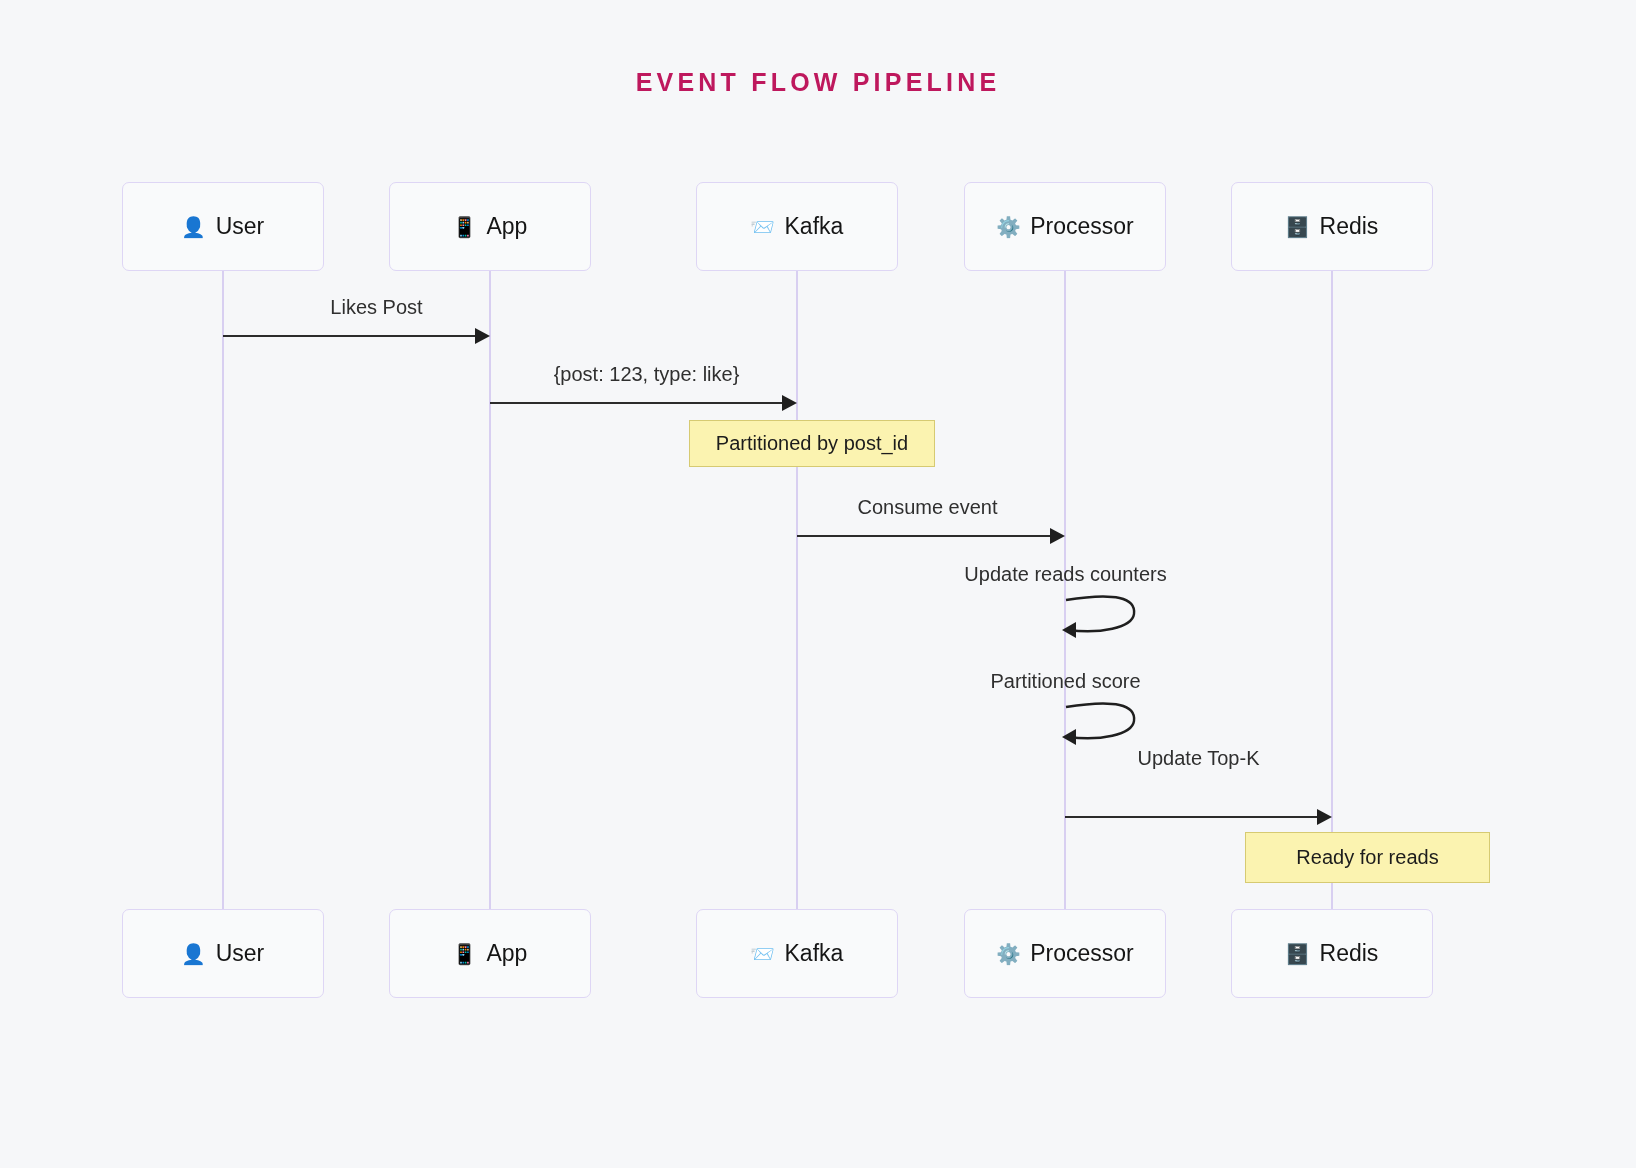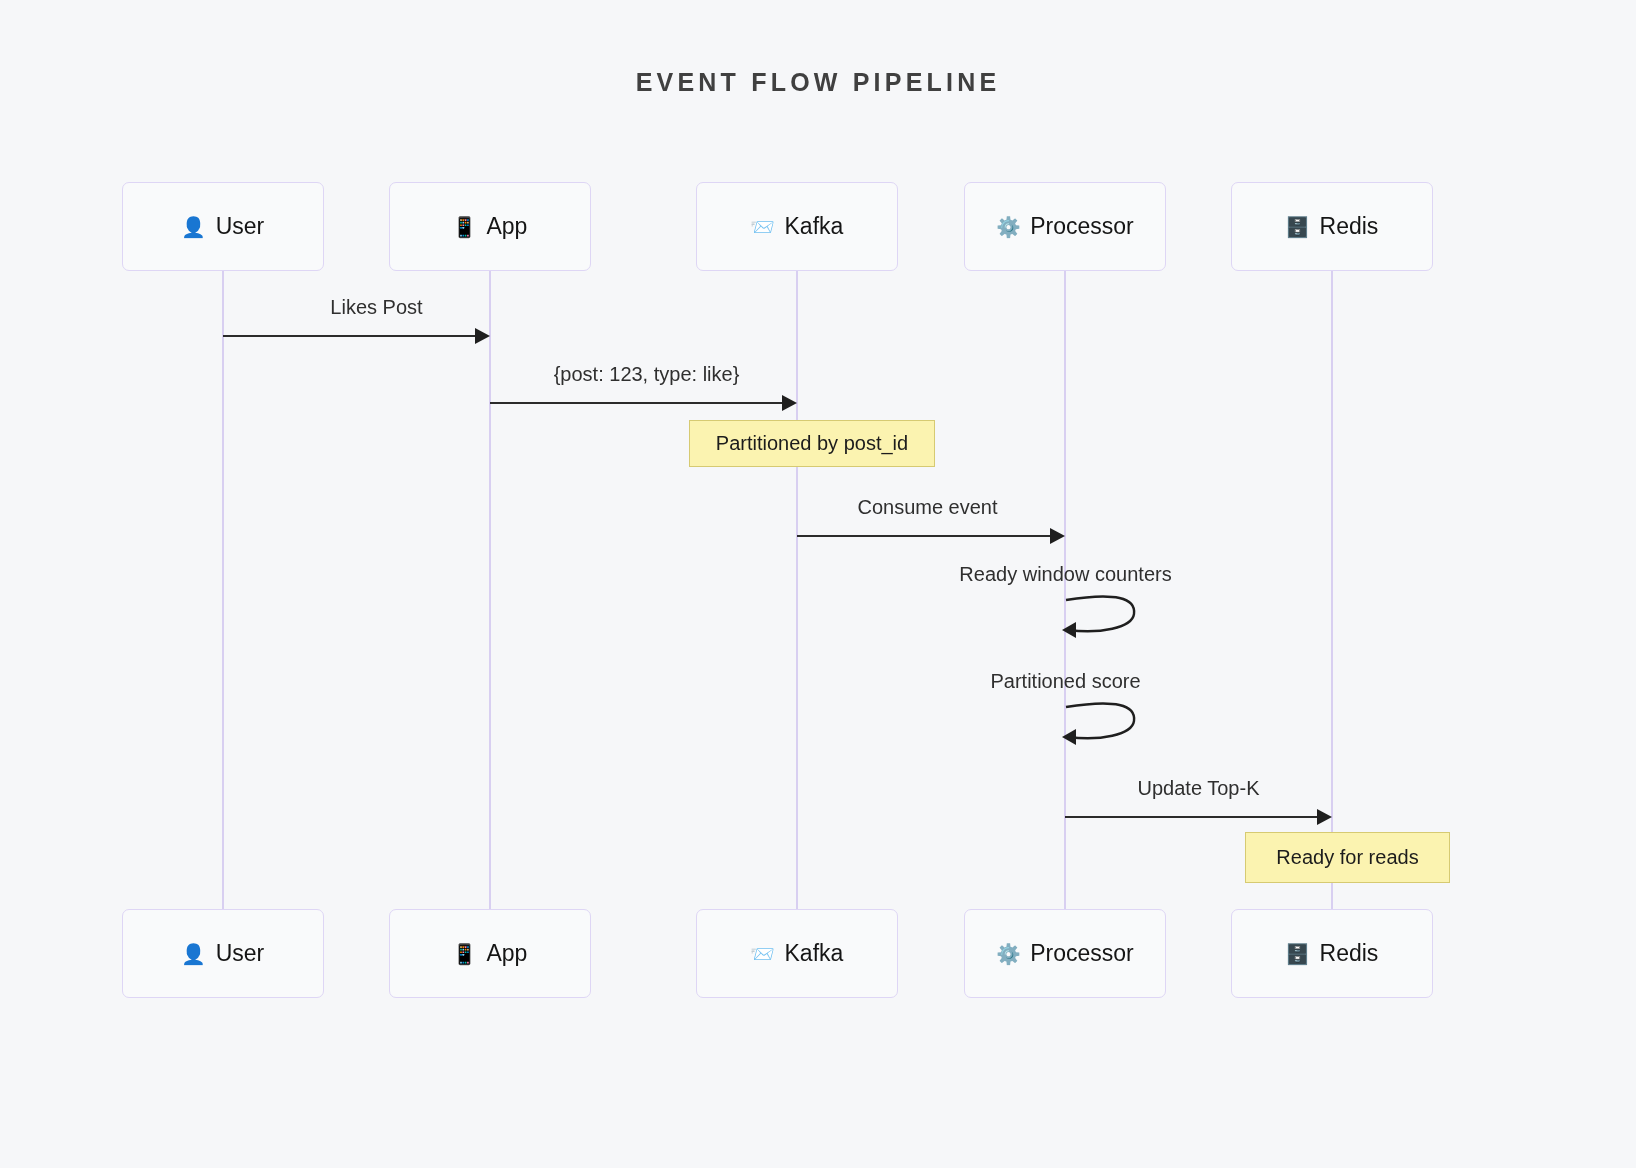--- a/index.html
+++ b/index.html
@@ -26,7 +26,7 @@
     text-align: center;
     font-size: 25px;
     letter-spacing: 4.2px;
-    color: #404040;
+    color: #be185d;
     font-weight: 600;
     white-space: nowrap;
   }

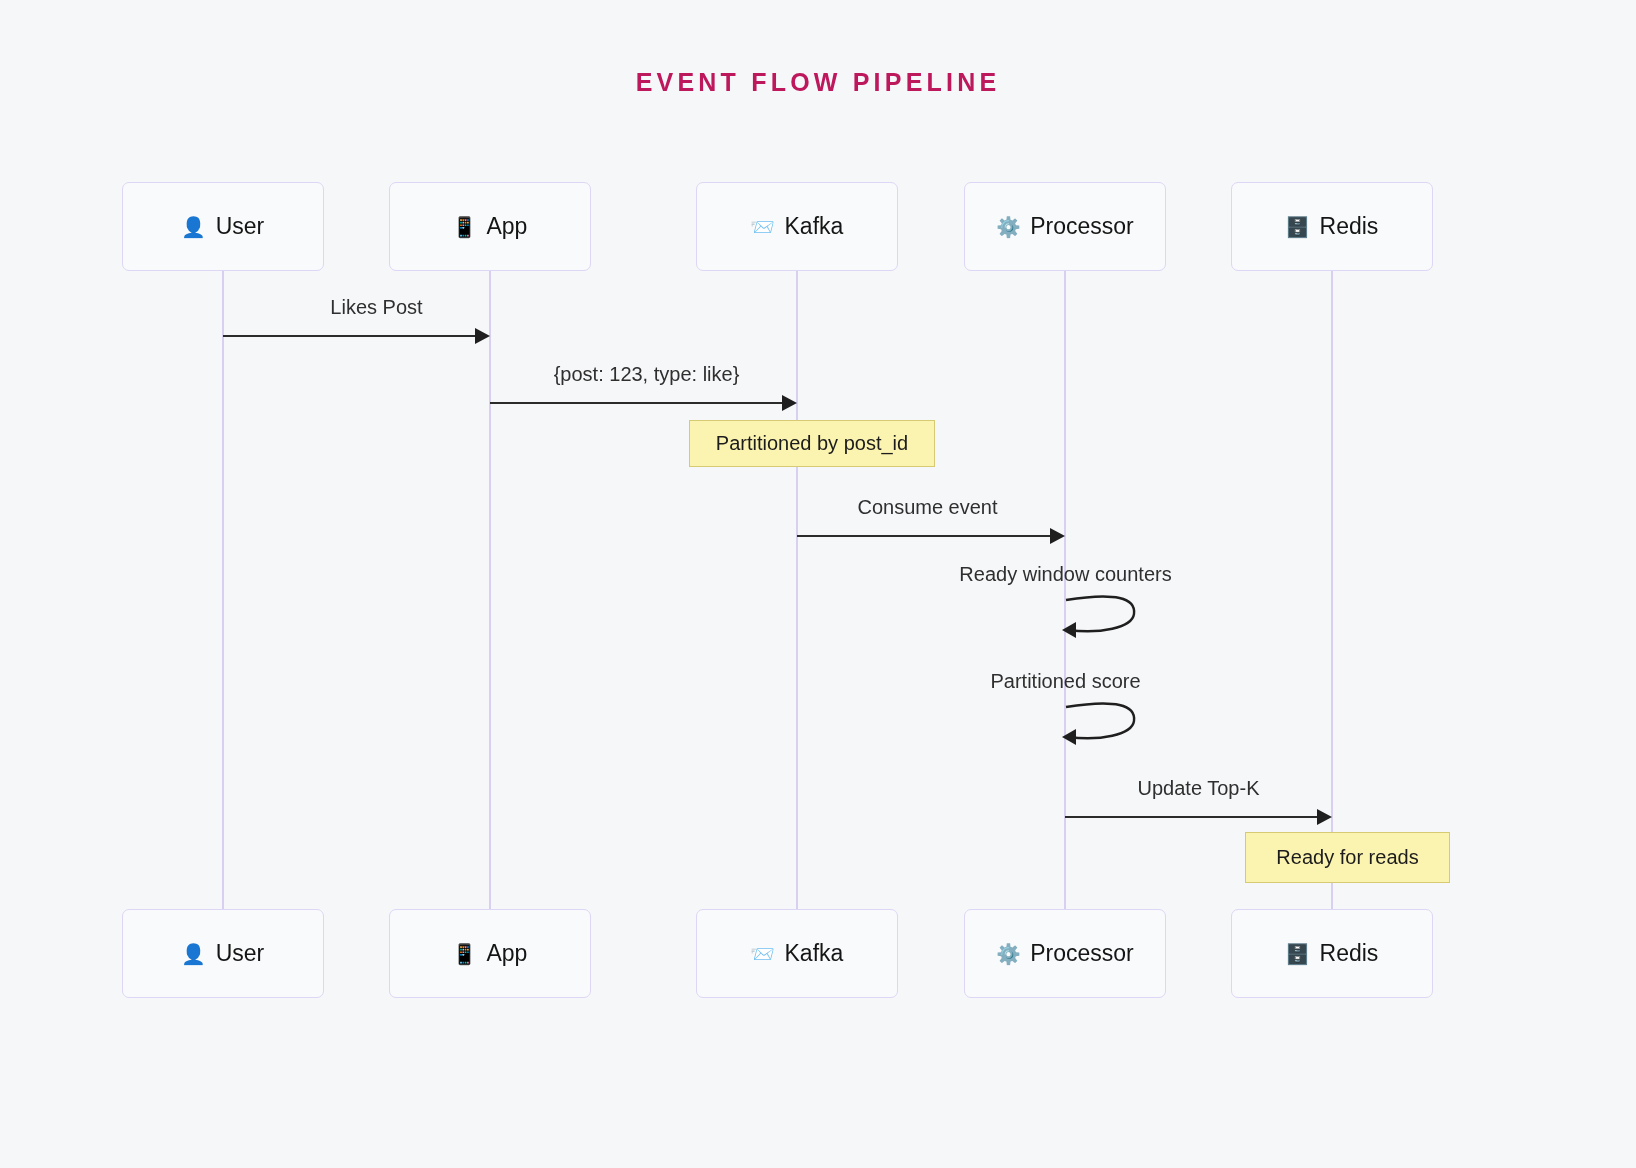--- a/index.html
+++ b/index.html
@@ -141,7 +141,7 @@
   <div class="msg-line" style="left:797px; top:535px; width:253px;"></div>
   <div class="msg-head right" style="left:1050px; top:528px;"></div>
 
-  <div class="msg-label" style="left:945px; top:563px; width:241px;">Ready window counters</div>
+  <div class="msg-label" style="left:945px; top:563px; width:241px;">Update reads counters</div>
   <svg class="selfloop" style="left:1060px; top:592px;" width="90" height="50" viewBox="0 0 90 50">
     <path d="M 6 8 C 56 0, 76 6, 74 22 C 72 36, 40 42, 8 38" fill="none" stroke="#1f1f1f" stroke-width="2.4"></path>
     <polygon points="16,30 16,46 2,38" fill="#1f1f1f"></polygon>

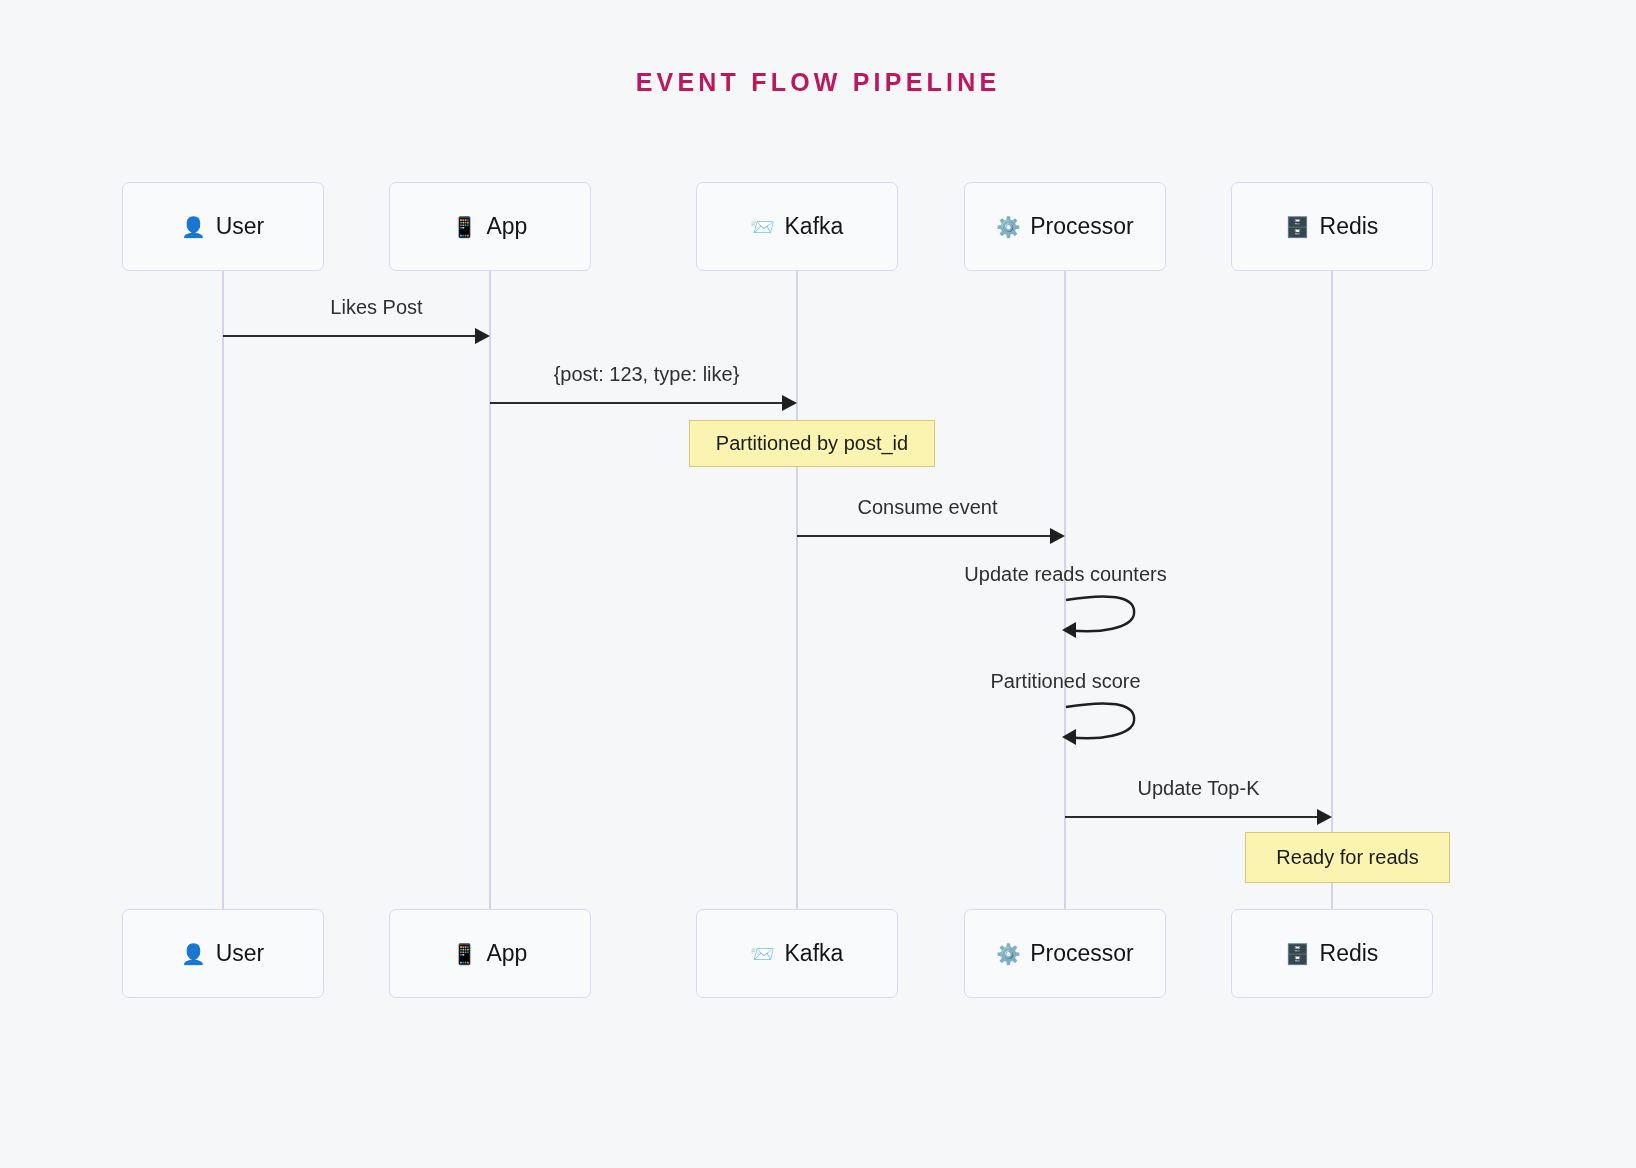--- a/index.html
+++ b/index.html
@@ -153,7 +153,7 @@
     <polygon points="16,30 16,46 2,38" fill="#1f1f1f"></polygon>
   </svg>
 
-  <div class="msg-label" style="left:1065px; top:777px; width:267px;">Update Top-K</div>
+  <div class="msg-label" style="left:1065px; top:747px; width:267px;">Update Top-K</div>
   <div class="msg-line" style="left:1065px; top:816px; width:252px;"></div>
   <div class="msg-head right" style="left:1317px; top:809px;"></div>
 

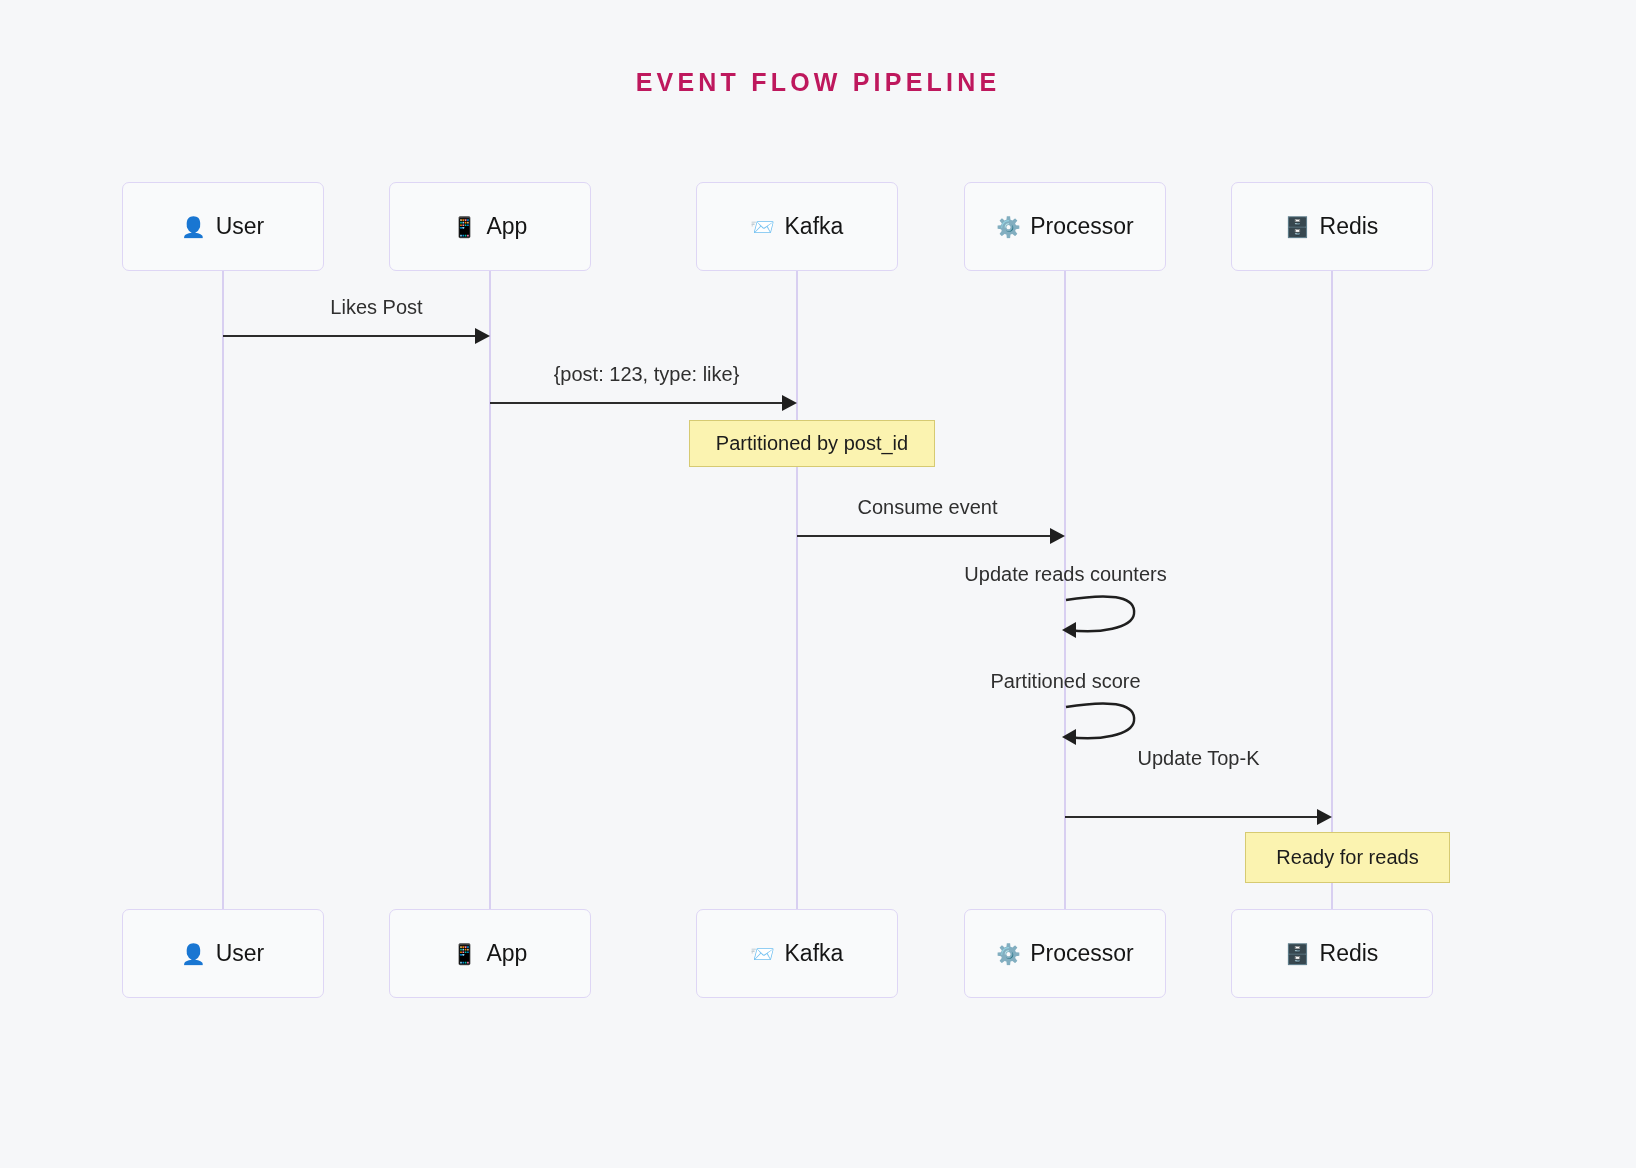--- a/index.html
+++ b/index.html
@@ -157,7 +157,7 @@
   <div class="msg-line" style="left:1065px; top:816px; width:252px;"></div>
   <div class="msg-head right" style="left:1317px; top:809px;"></div>
 
-  <div class="note" style="left:1231px; top:832px; width:205px; height:51px;">Ready for reads</div>
+  <div class="note" style="left:1231px; top:832px; width:245px; height:51px;">Ready for reads</div>
 
   <div class="participant-box" style="left:122px; top:909px; width:202px; height:89px;">
     <span class="p-icon">👤</span>

